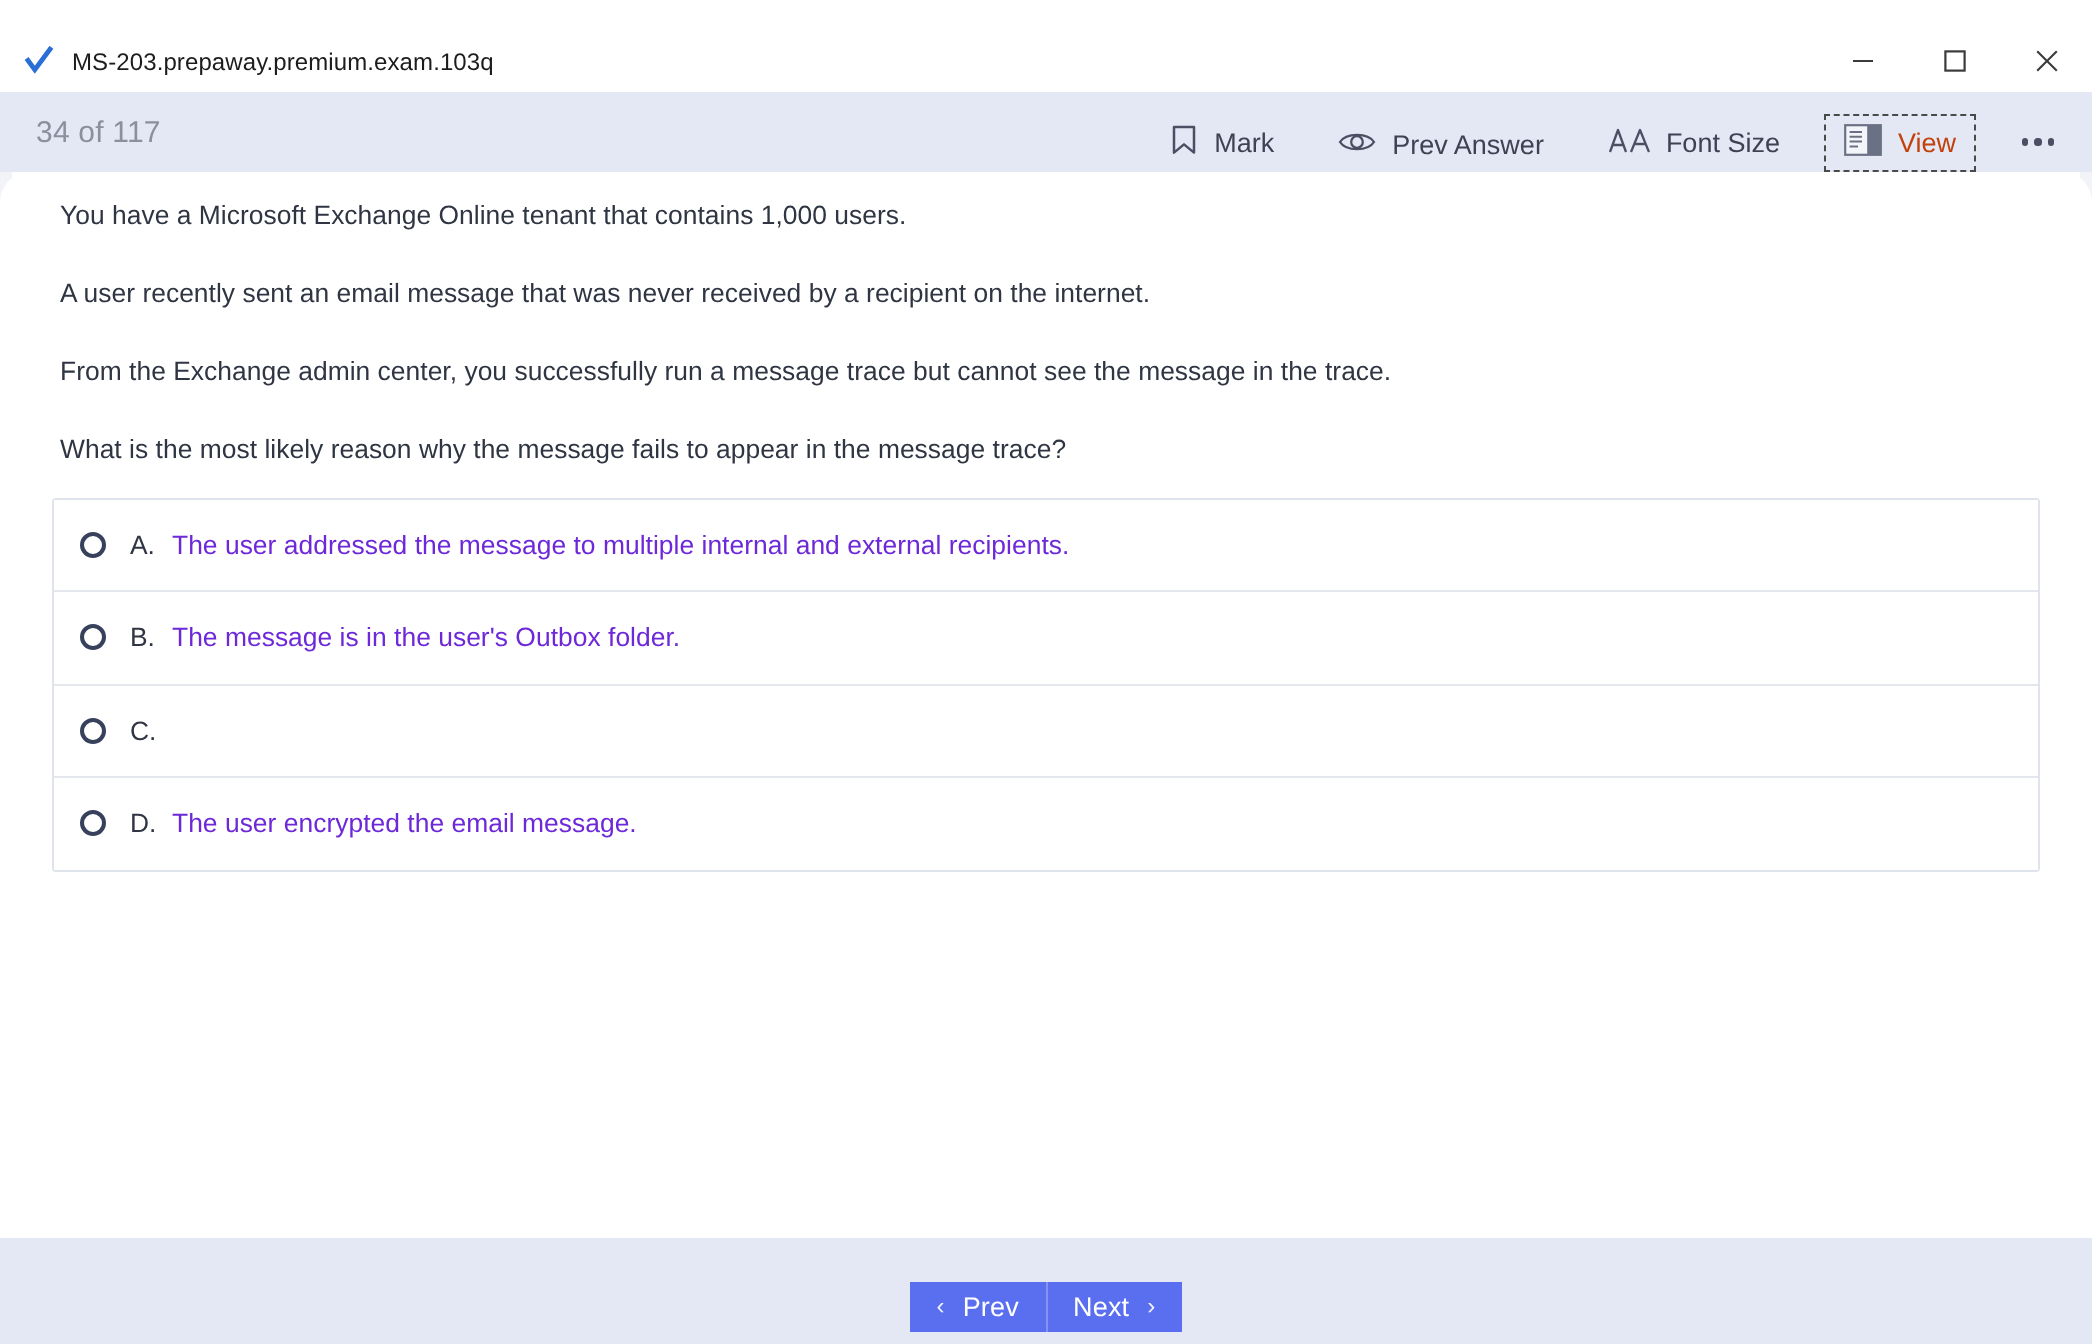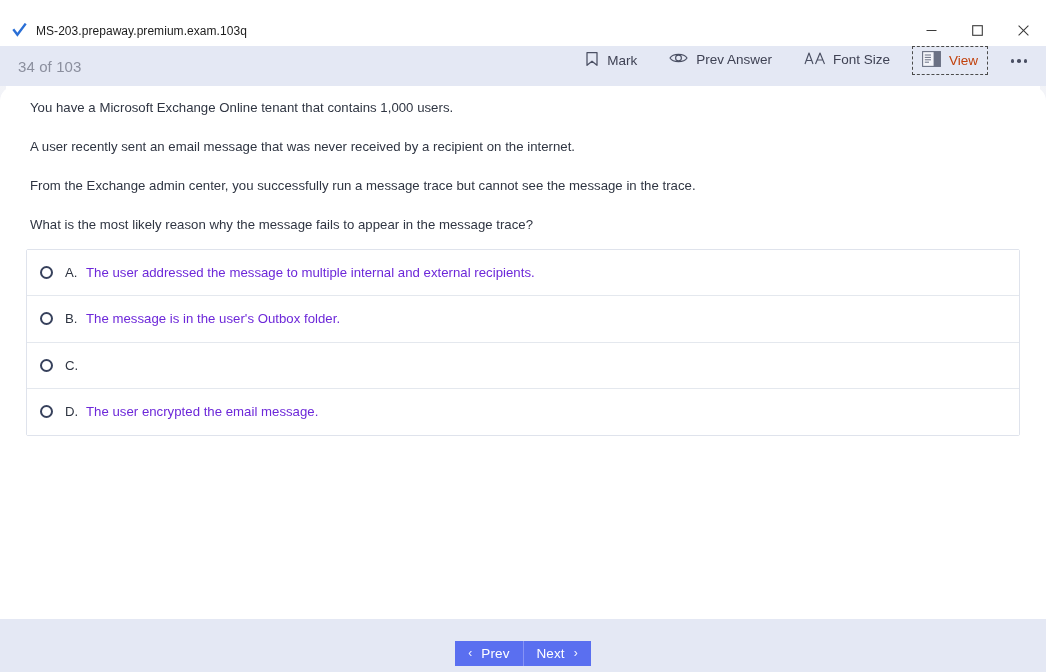--- a/index.html
+++ b/index.html
@@ -262,7 +262,7 @@
   </div>
 
   <div id="header">
-    <span id="qcounter">34 of 103</span>
+    <span id="qcounter">34 of 117</span>
 
     <div id="toolbar">
 

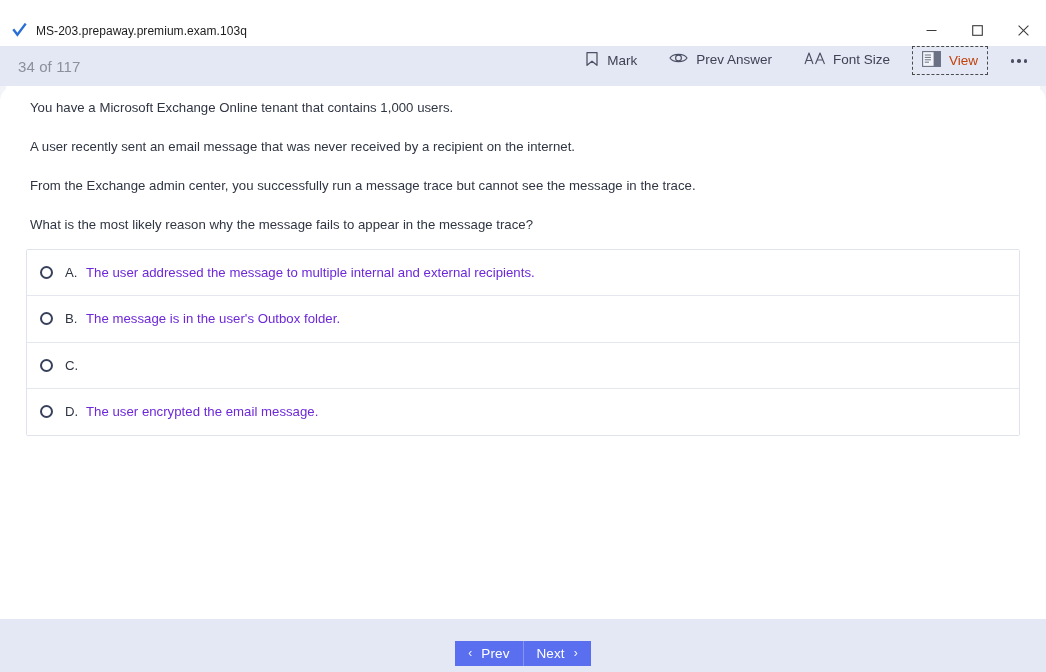--- a/index.html
+++ b/index.html
@@ -101,7 +101,7 @@
   #toolbar {
     margin-left: auto;
     display: flex;
-    align-items: flex-start;
+    align-items: flex-end;
     height: 40px;
     padding-right: 4px;
   }

